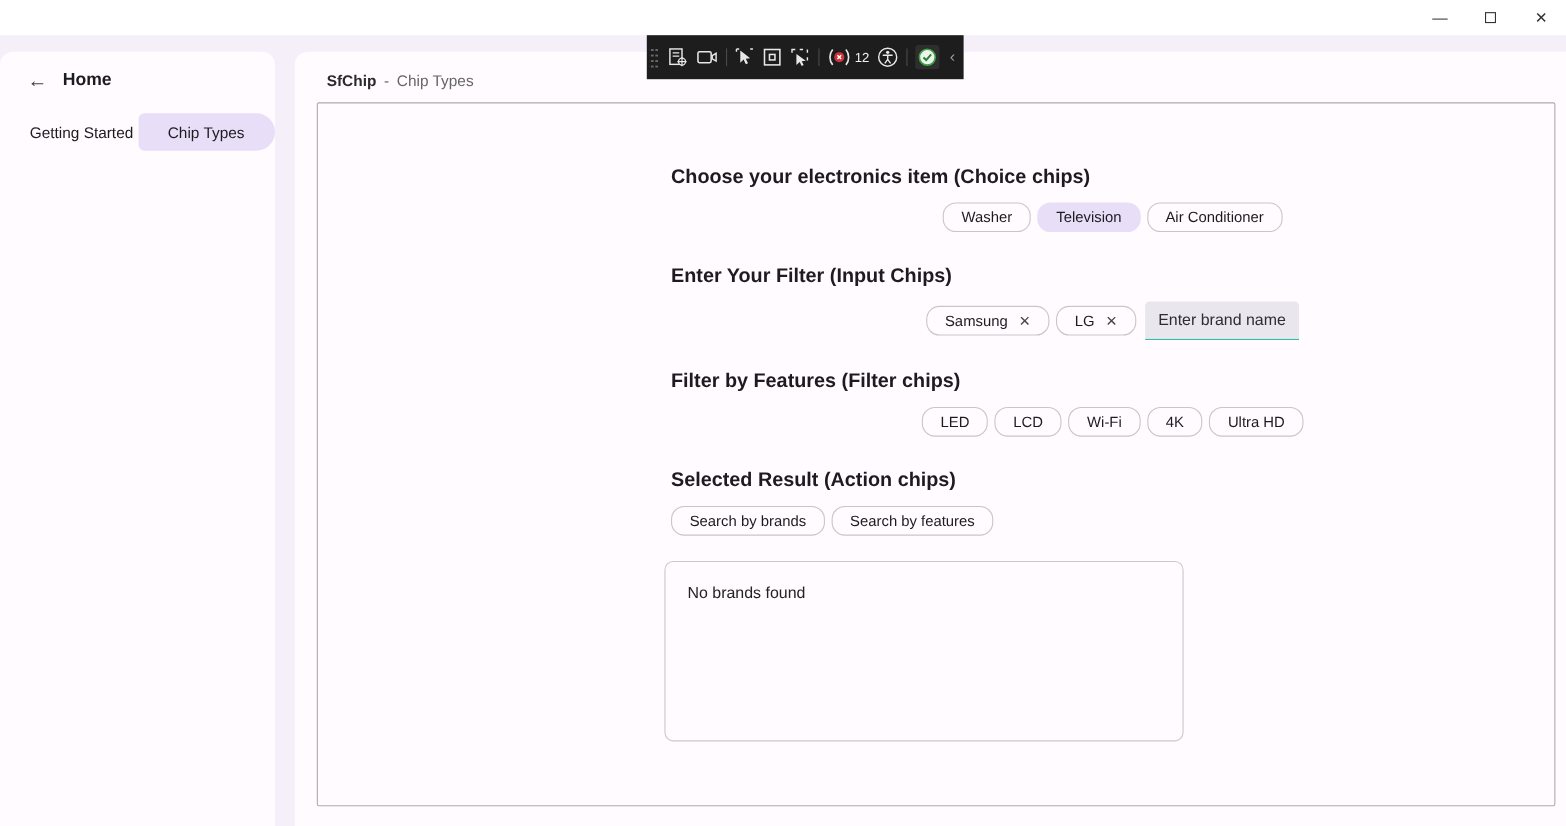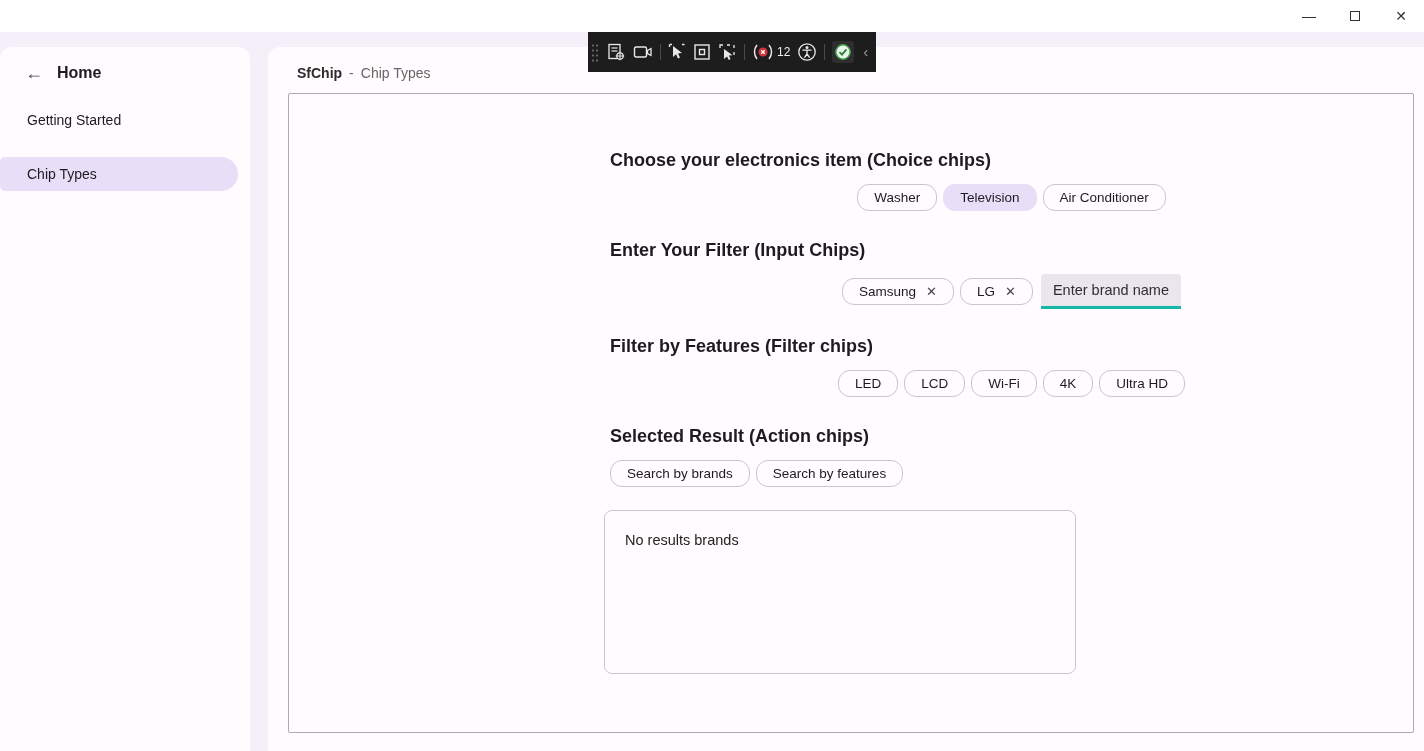--- a/index.html
+++ b/index.html
@@ -52,7 +52,7 @@
   .sidebar-header { display: flex; align-items: center; padding: 17px 0 0 25px; gap: 14px; }
   .back-arrow { font-size: 18px; color: #444; cursor: default; line-height: 1; }
   .sidebar-title { font-size: 16px; font-weight: 700; color: #1C1B1F; }
-  .nav { margin-top: 21px; display: flex; flex-direction: column; gap: 20px; }
+  .nav { margin-top: 21px; display: flex; gap: 1px; }
   .nav-item {
     height: 34px; display: flex; align-items: center; padding-left: 27px;
     font-size: 14px; color: #1C1B1F; cursor: default; width: 238px;

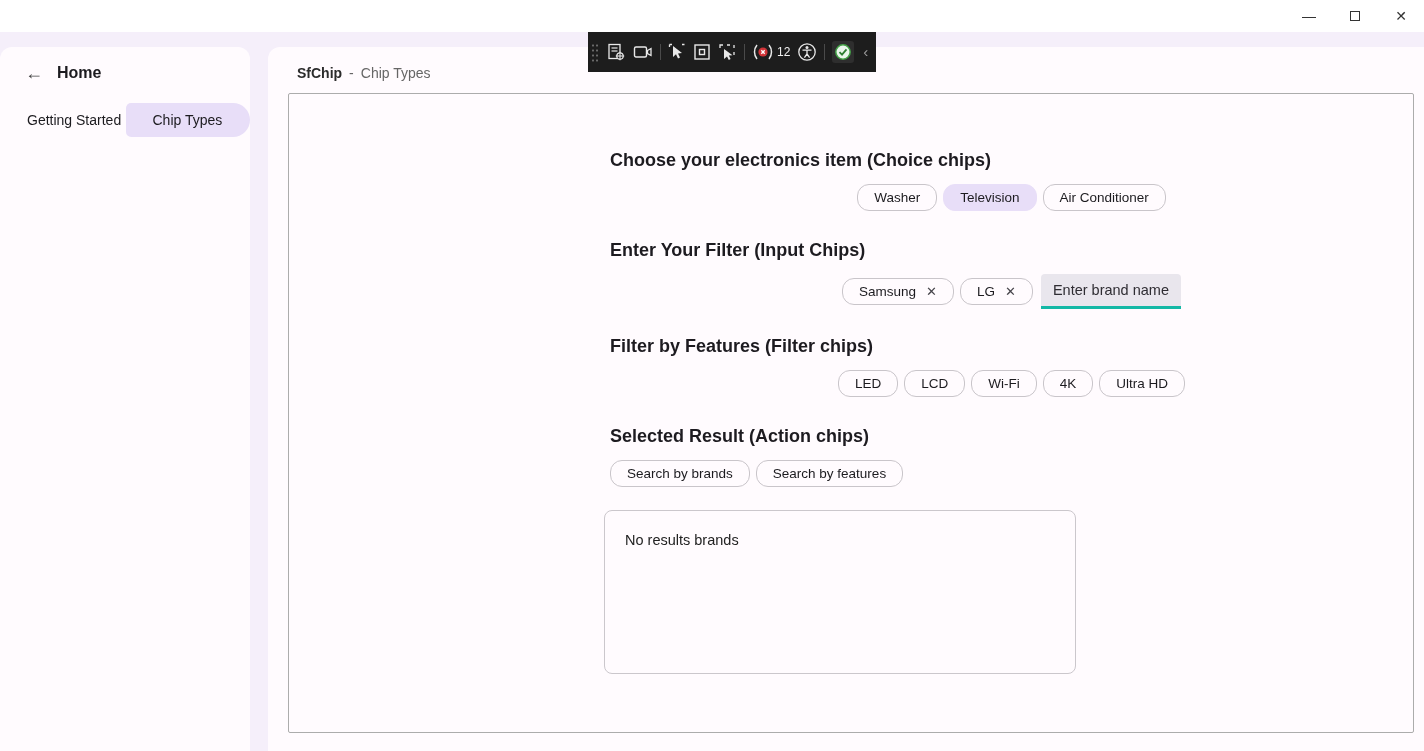--- a/index.html
+++ b/index.html
@@ -90,7 +90,7 @@
 
   .brand-entry {
     width: 140px; height: 35px; background: #E9E6ED;
-    border: none; border-bottom: 3px solid #14b8a6; border-radius: 4px 4px 0 0;
+    border: none; border-bottom: 1px solid #14b8a6; border-radius: 4px 4px 0 0;
     font-size: 14.5px; color: #1C1B1F; text-align: center; outline: none;
     font-family: "Liberation Sans", sans-serif; margin-left: 2px;
   }

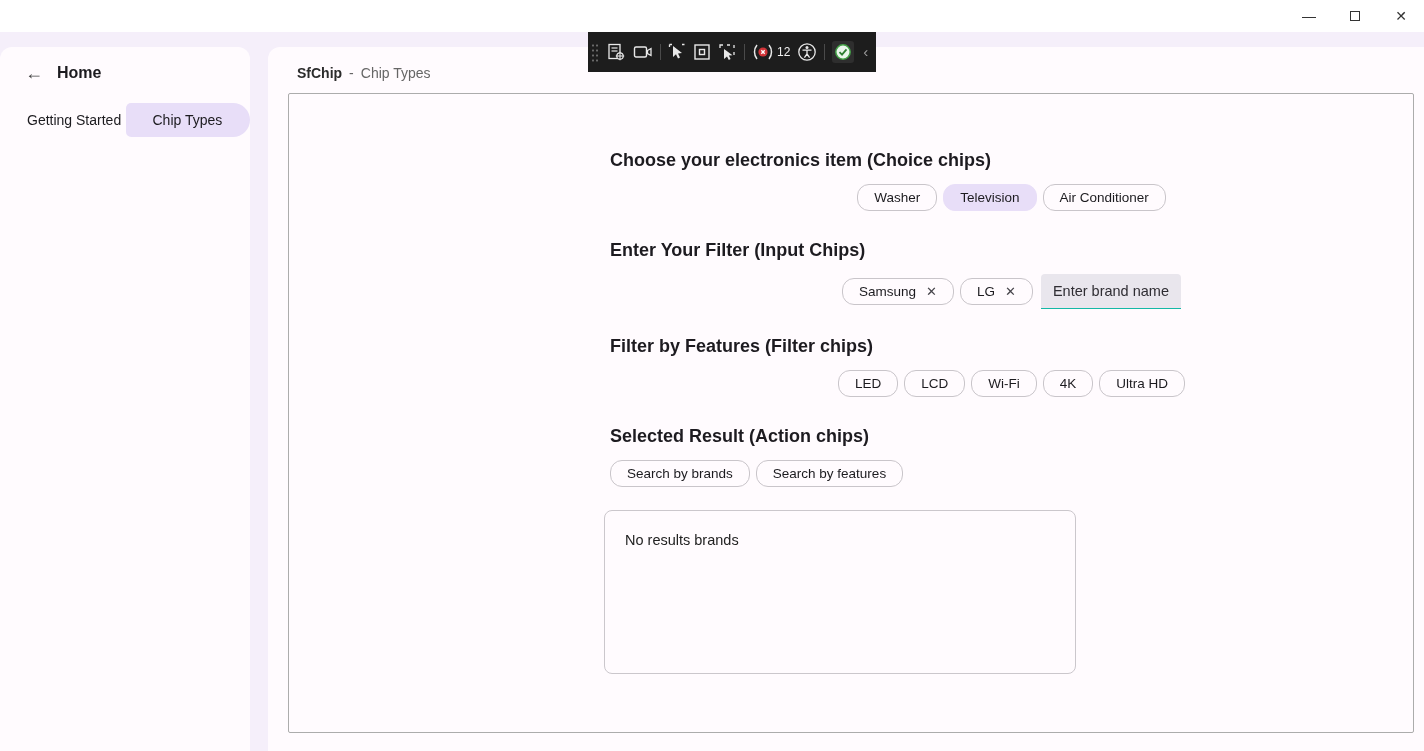--- a/index.html
+++ b/index.html
@@ -254,7 +254,7 @@
         </div>
 
         <div class="result-box">
-          <div class="result-text">No results brands</div>
+          <div class="result-text">No brands found</div>
         </div>
 
       </div>

